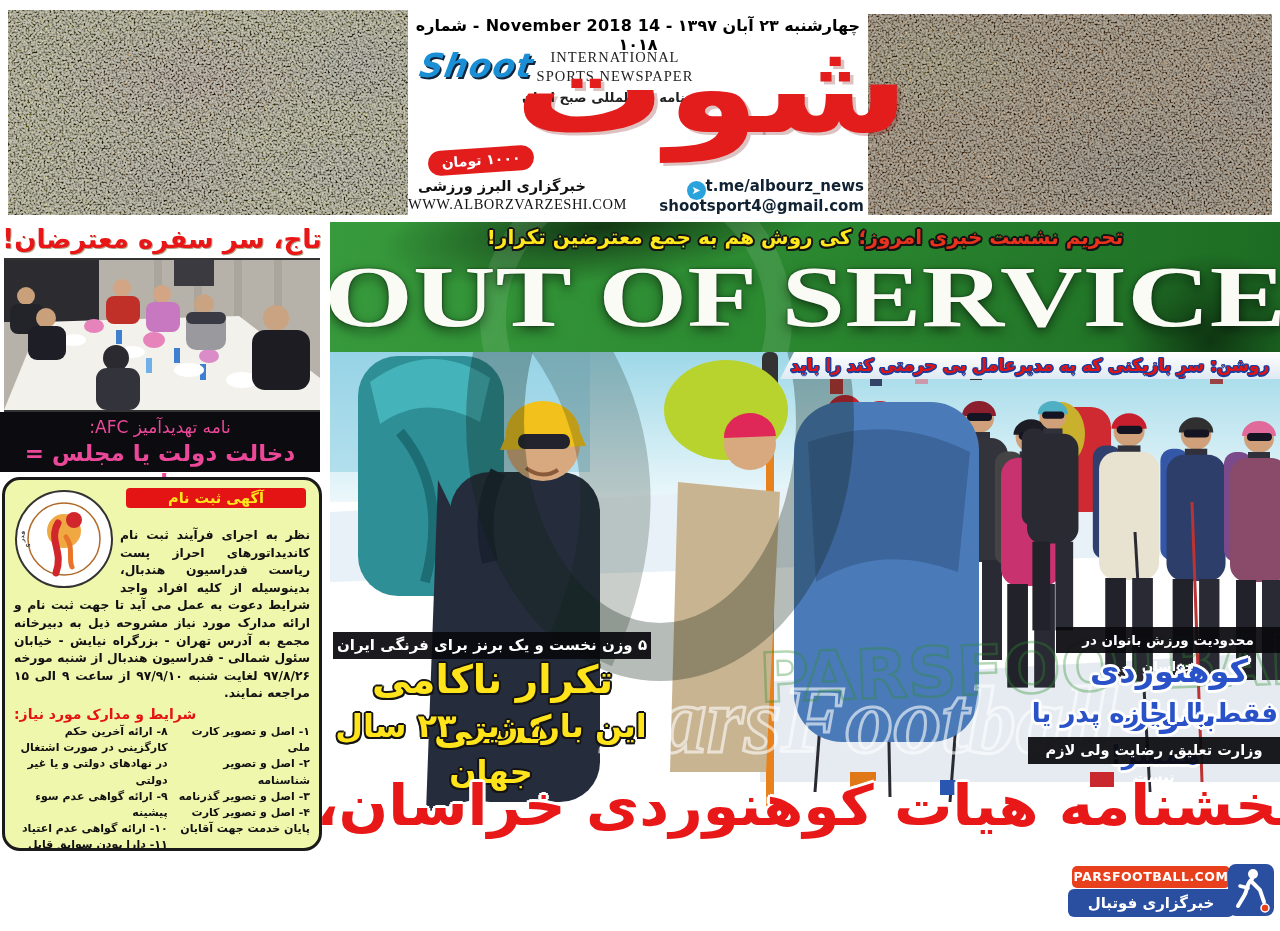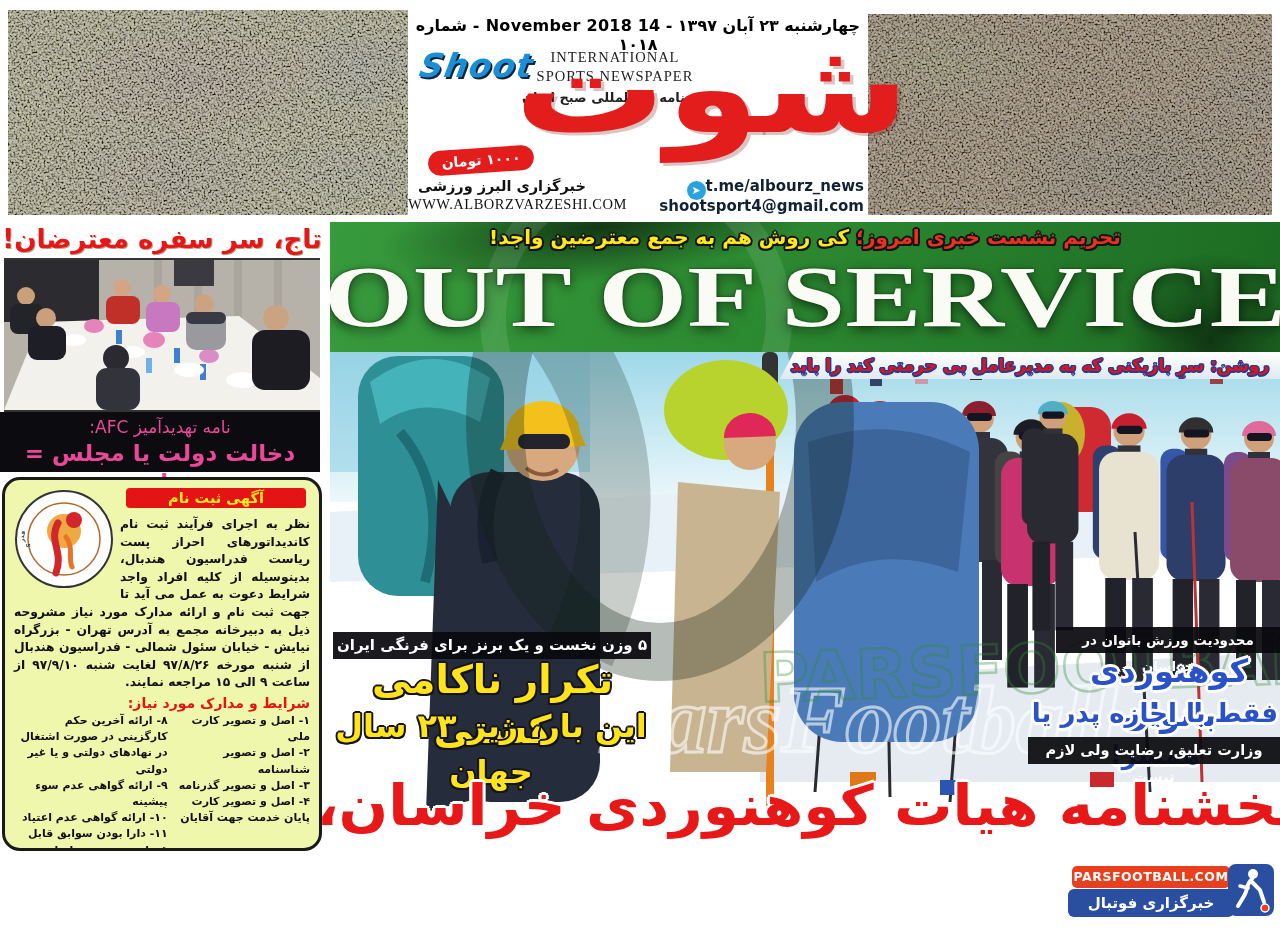--- a/index.html
+++ b/index.html
@@ -186,7 +186,7 @@
     <div class="abs ctr b rtl o-dark" id="kicker">
       <span class="k1">تحریم نشست خبری امروز؛</span>
       <span> </span>
-      <span class="k2">کی روش هم به جمع معترضین واجد!</span>
+      <span class="k2">کی روش هم به جمع معترضین تکرار!</span>
     </div>
     <div class="abs" id="bigHead">OUT OF SERVICE</div>
   </div>

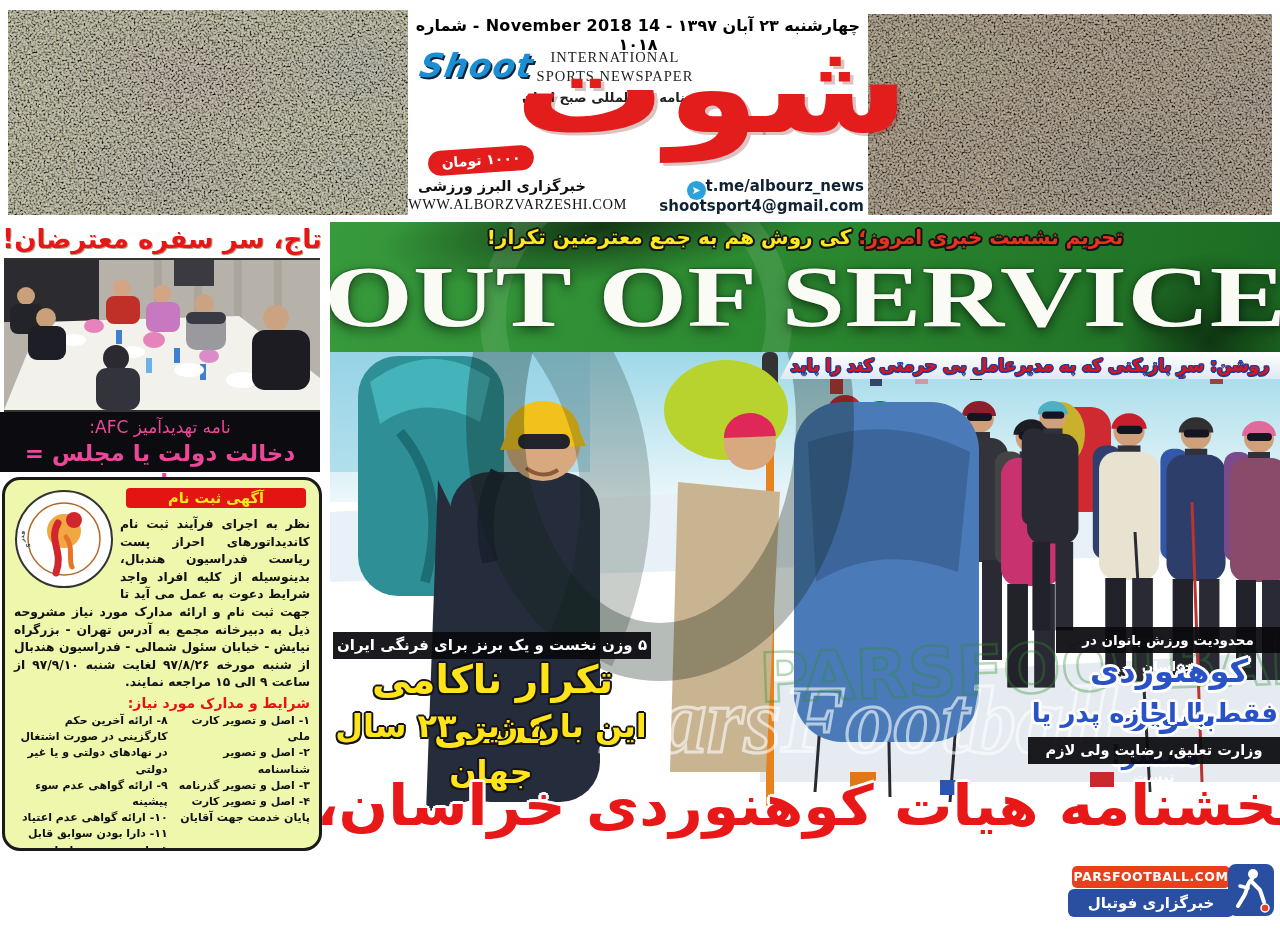--- a/index.html
+++ b/index.html
@@ -111,7 +111,7 @@
   #ad{left:2px;top:477px;width:320px;height:374px;background:#eff7ac;border:3px solid #1a1a1a;
      border-radius:18px;box-sizing:border-box;padding:7px 9px;overflow:hidden;color:#101010;}
   #adLogo{float:left;width:100px;height:102px;margin:2px 6px 2px 0;}
-  #adTitle{margin:1px 4px 8px 112px;background:#e41414;color:#ffe81c;font-size:14.5px;
+  #adTitle{margin:1px 4px 19px 112px;background:#e41414;color:#ffe81c;font-size:14.5px;
      text-align:center;border-radius:4px;padding:2px 16px;font-weight:bold;}
   #adBody{font-size:12.3px;line-height:17.6px;font-weight:bold;text-align:justify;}
   #adSub{clear:both;color:#e41414;font-size:14px;font-weight:bold;text-align:right;margin:3px 0 2px;}

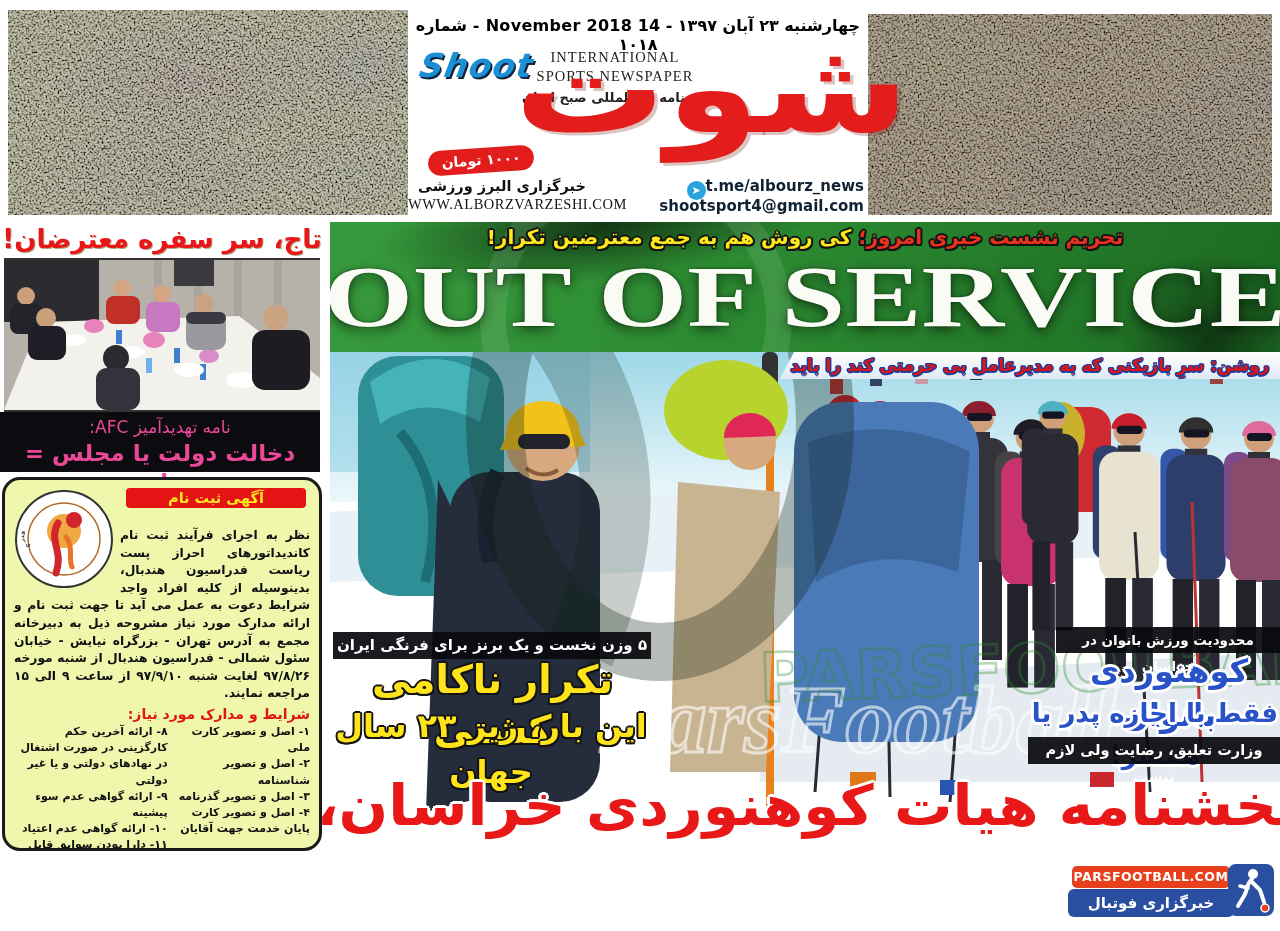--- a/index.html
+++ b/index.html
@@ -114,7 +114,7 @@
   #adTitle{margin:1px 4px 19px 112px;background:#e41414;color:#ffe81c;font-size:14.5px;
      text-align:center;border-radius:4px;padding:2px 16px;font-weight:bold;}
   #adBody{font-size:12.3px;line-height:17.6px;font-weight:bold;text-align:justify;}
-  #adSub{clear:both;color:#e41414;font-size:14px;font-weight:bold;text-align:right;margin:3px 0 2px;}
+  #adSub{clear:both;color:#e41414;font-size:14px;font-weight:bold;text-align:left;margin:3px 0 2px;}
   .reqCols{display:flex;gap:6px;}
   .reqCols .col{font-size:11px;line-height:16.2px;font-weight:bold;}
   .reqCols .colR{width:47%;}

